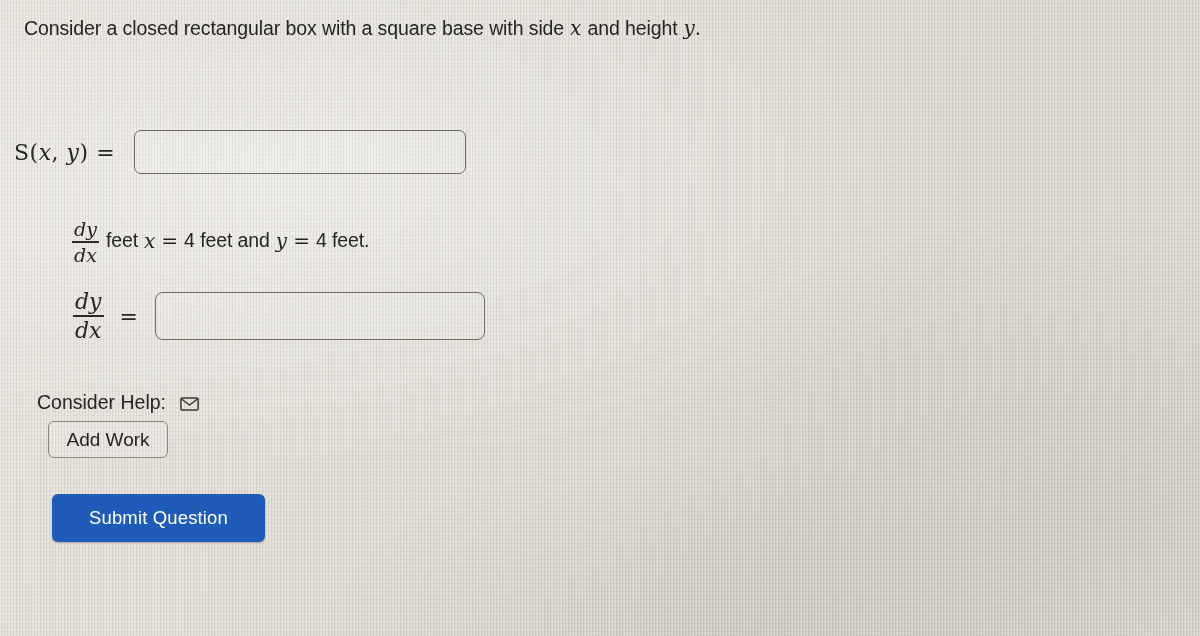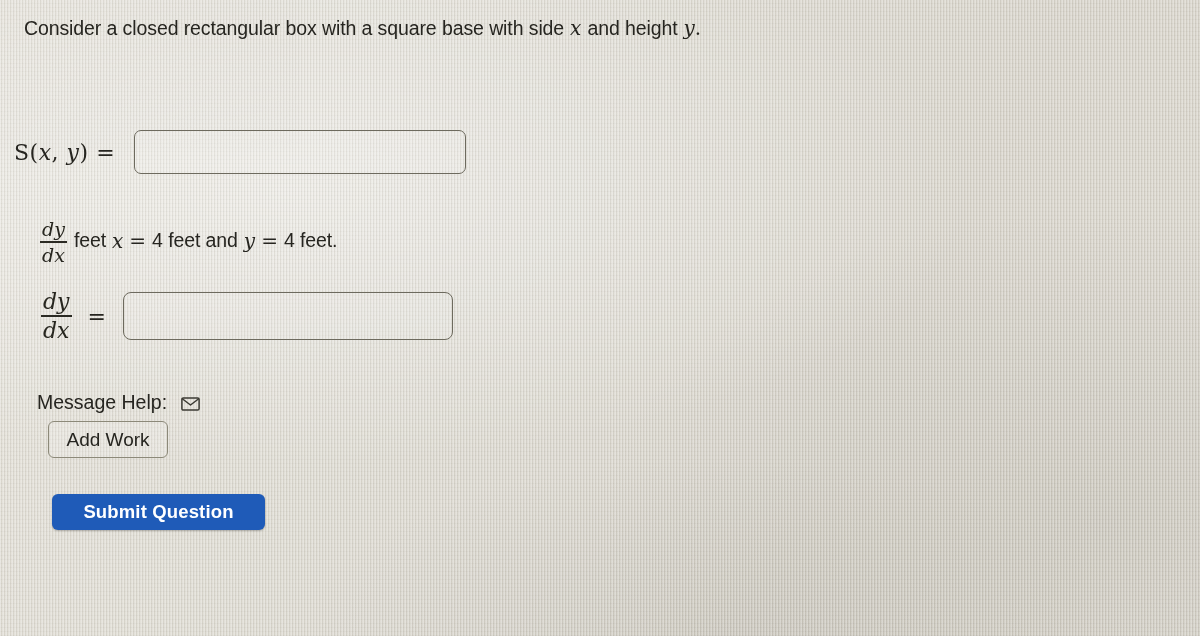--- a/index.html
+++ b/index.html
@@ -126,6 +126,7 @@
     font-style: italic;
     line-height: 1.06;
     vertical-align: middle;
+    padding-left: 32px;
   }
   .frac .num, .frac .den {
     padding: 0 2px;

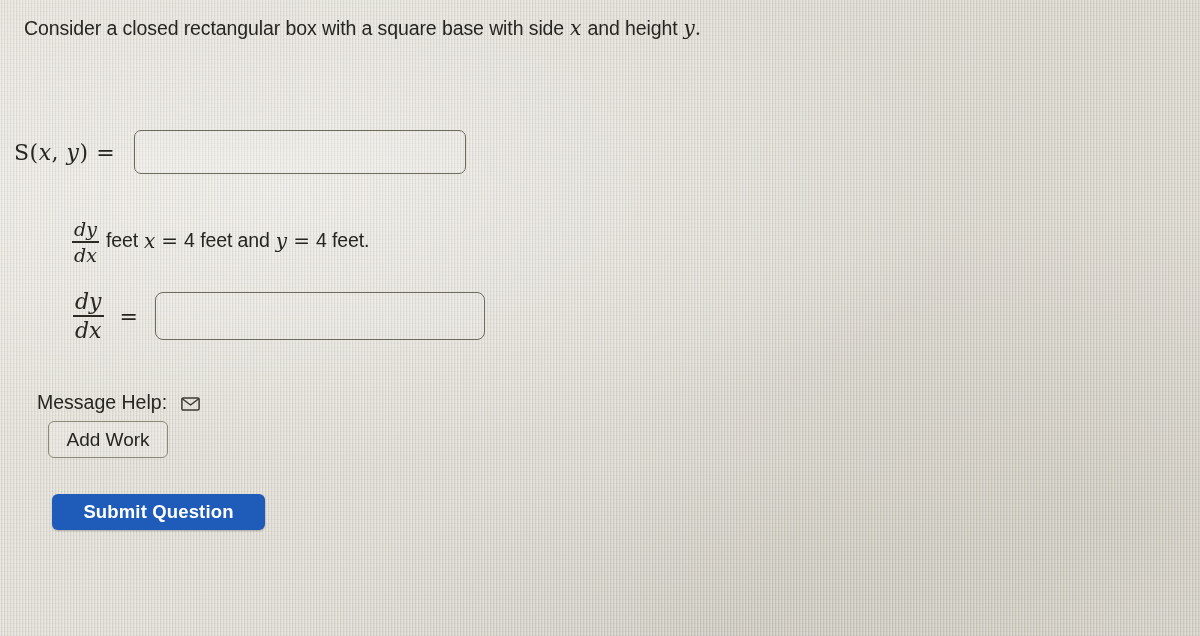--- a/index.html
+++ b/index.html
@@ -311,7 +311,7 @@
   </div>
 
   <div id="row-question-help">
-    <span id="label-question-help">Message Help:</span>
+    <span id="label-question-help">Consider Help:</span>
     <a id="link-message-instructor">
       <span id="icon-envelope">
         <svg width="19" height="14" viewBox="0 0 19 14" xmlns="http://www.w3.org/2000/svg">

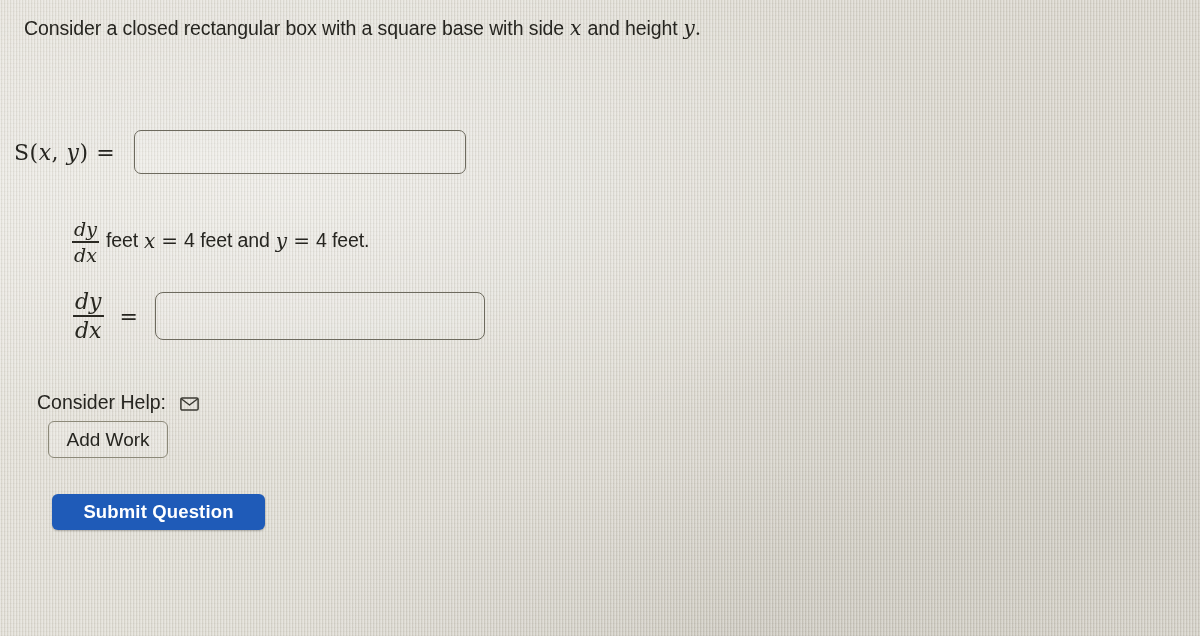--- a/index.html
+++ b/index.html
@@ -213,14 +213,14 @@
     left: 52px;
     top: 494px;
     width: 213px;
-    height: 36px;
+    height: 48px;
     border: none;
     border-radius: 6px;
     background: #1f5bb8;
     color: #ffffff;
     font-family: "Liberation Sans", sans-serif;
     font-size: 18.5px;
-    font-weight: bold;
+    font-weight: normal;
     letter-spacing: 0.15px;
     display: flex;
     align-items: center;

